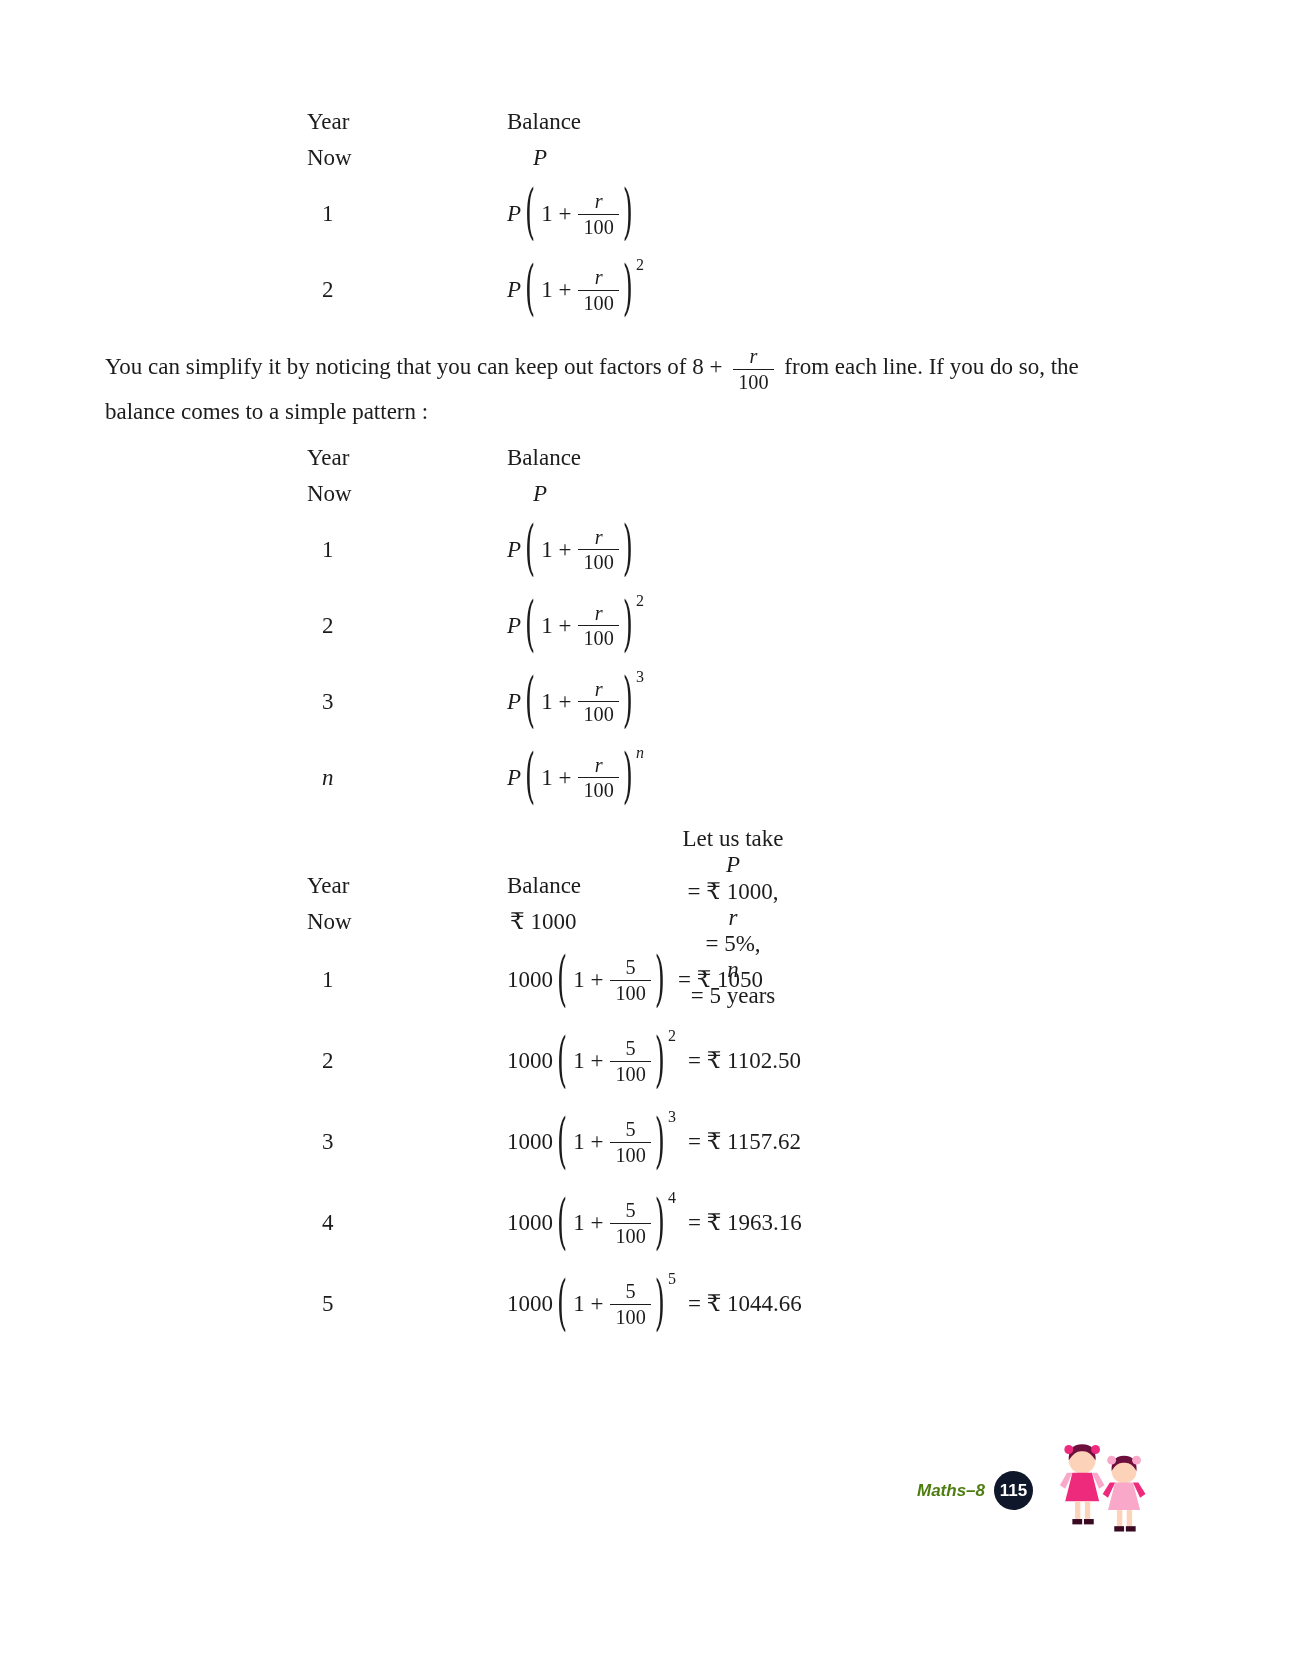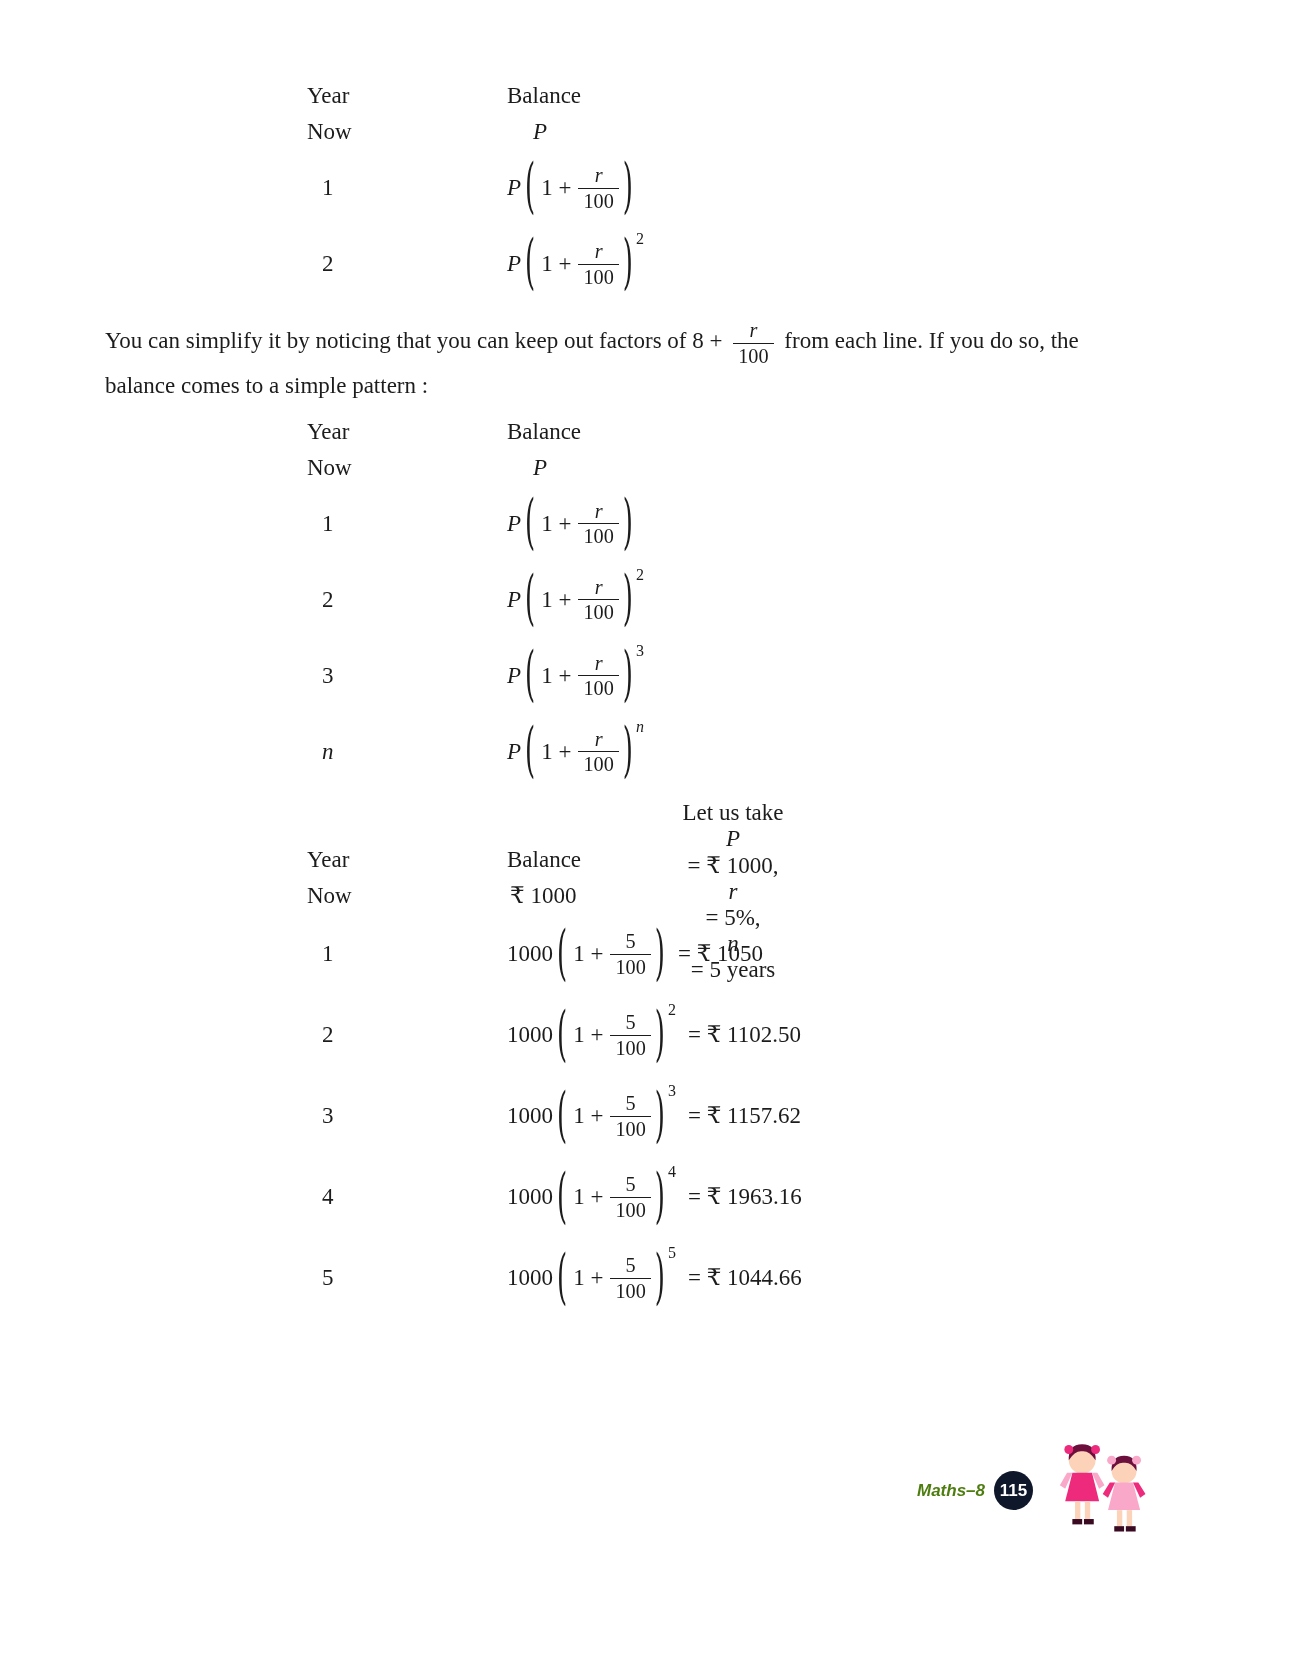--- a/index.html
+++ b/index.html
@@ -12,7 +12,7 @@
     overflow:hidden;
   }
   .it { font-style:italic; }
-  .content { padding-top:78px; font-size:23px; }
+  .content { padding-top:104px; font-size:23px; }
 
   
   .math-table { margin-left:307px; }

